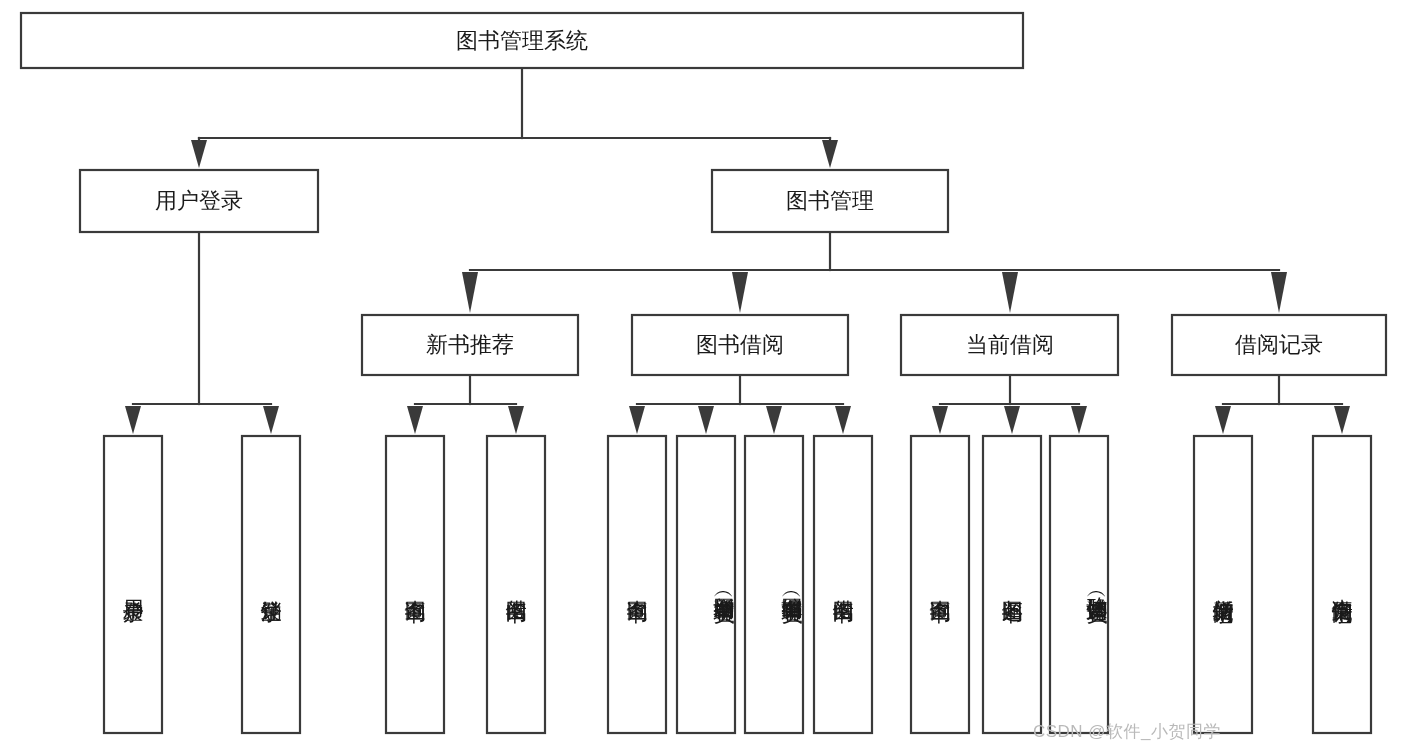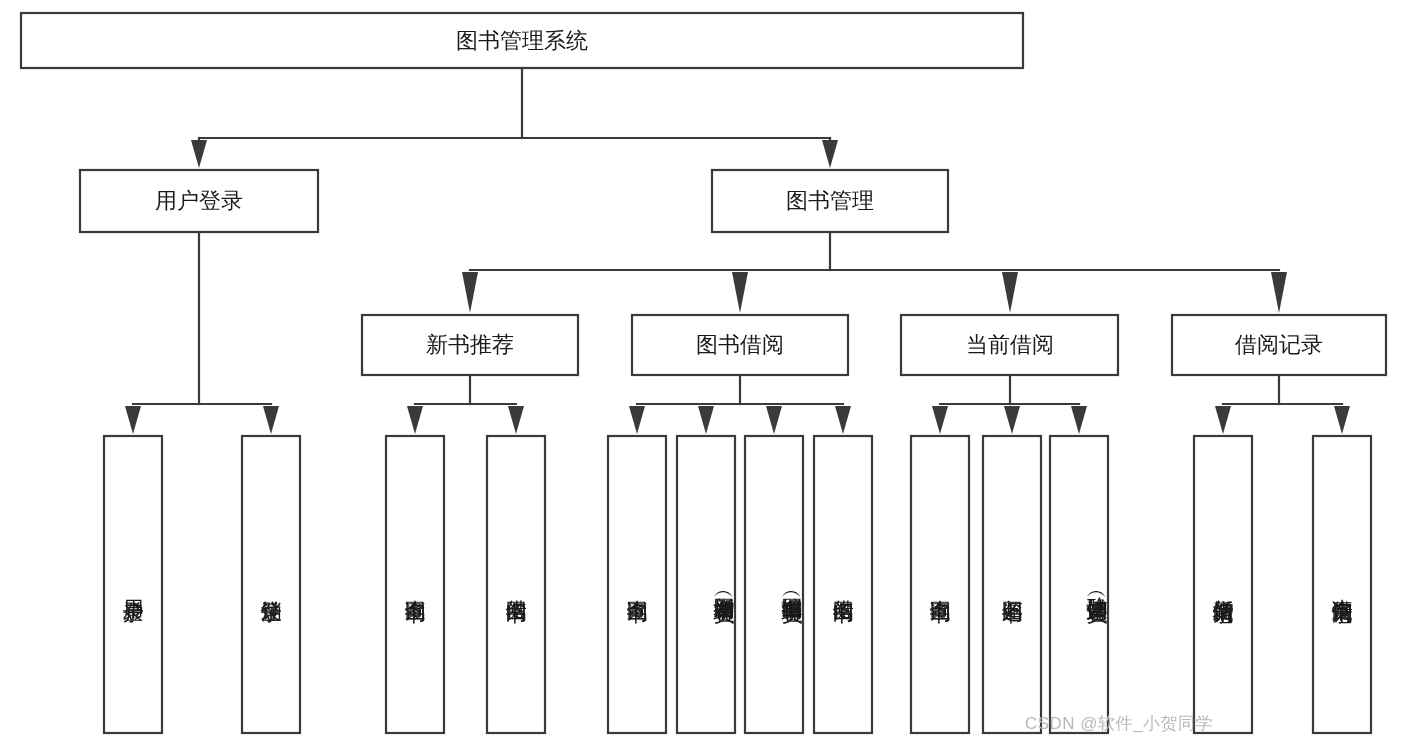--- a/index.html
+++ b/index.html
@@ -18,6 +18,7 @@
     width: 1221px;
     height: 747px;
     background: #ffffff;
+    padding-left: 8px;
   }
   svg#flowchart {
     position: absolute;

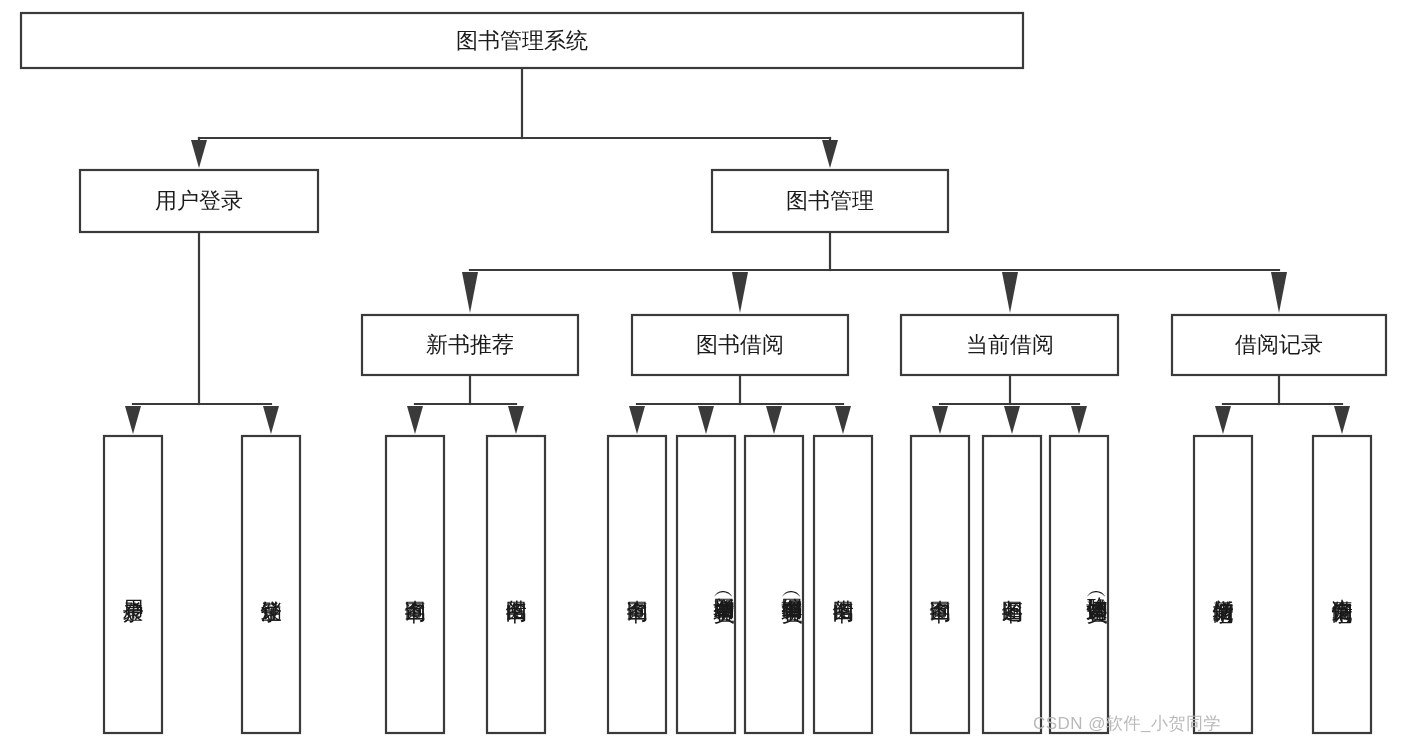--- a/index.html
+++ b/index.html
@@ -68,7 +68,7 @@
   #watermark {
     position: absolute;
     right: 8px;
-    bottom: 12px;
+    bottom: 4px;
     font-family: "Liberation Sans", "DejaVu Sans", sans-serif;
     font-size: 17px;
     color: #b9b9b9;

